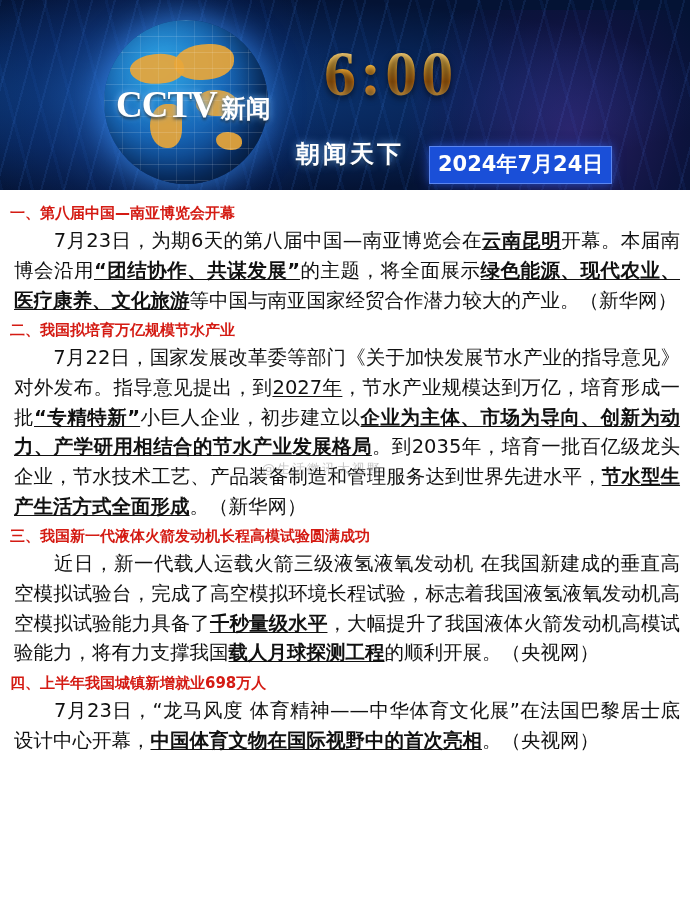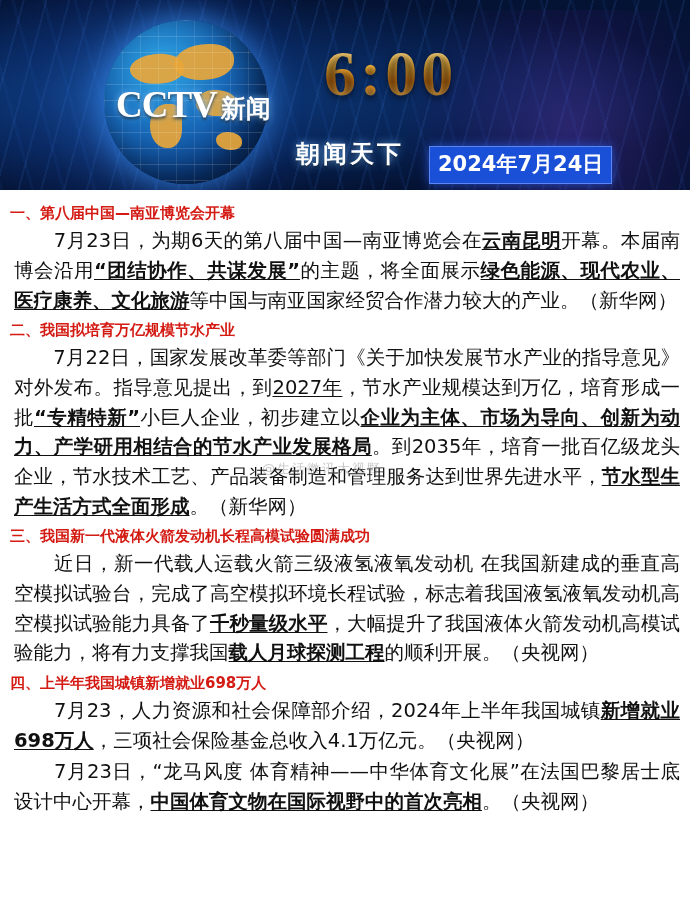--- a/index.html
+++ b/index.html
@@ -219,7 +219,6 @@
         <div class="headline">三、我国新一代液体火箭发动机长程高模试验圆满成功</div>
         <p class="para"><span>　　近日，新一代载人运载火箭三级液氢液氧发动机 在我国新建成的垂直高空模拟试验台，完成了高空模拟环境长程试验，标志着我国液氢液氧发动机高空模拟试验能力具备了</span><span class="u">千秒量级水平</span><span>，大幅提升了我国液体火箭发动机高模试验能力，将有力支撑我国</span><span class="u">载人月球探测工程</span><span>的顺利开展。（央视网）</span></p>
         <div class="headline">四、上半年我国城镇新增就业698万人</div>
-        <p class="para"><span>　　7月23，人力资源和社会保障部介绍，2024年上半年我国城镇</span><span class="u">新增就业698万人</span><span>，三项社会保险基金总收入4.1万亿元。（央视网）</span></p>
         <p class="para"><span>　　7月23日，“龙马风度 体育精神——中华体育文化展”在法国巴黎居士底设计中心开幕，</span><span class="u">中国体育文物在国际视野中的首次亮相</span><span>。（央视网）</span></p>
       </div>
   </div>

